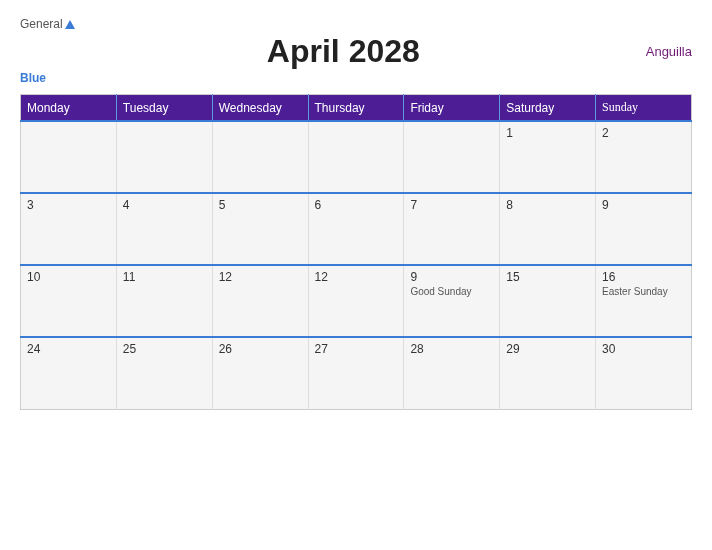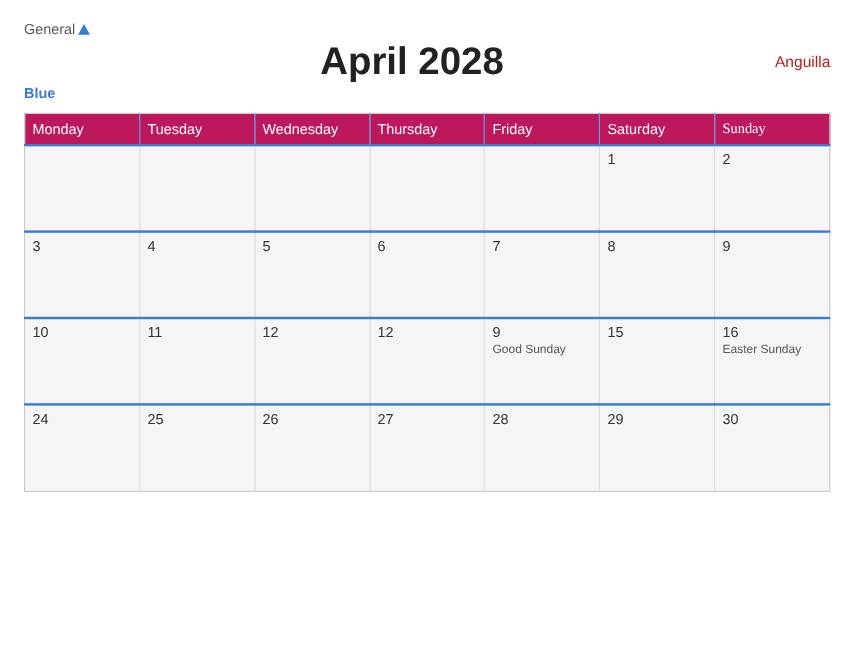--- a/index.html
+++ b/index.html
@@ -37,7 +37,7 @@
     }
     .region {
       font-size: 13px;
-      color: #b91c1c;
+      color: #701a75;
       text-align: right;
       min-width: 80px;
     }

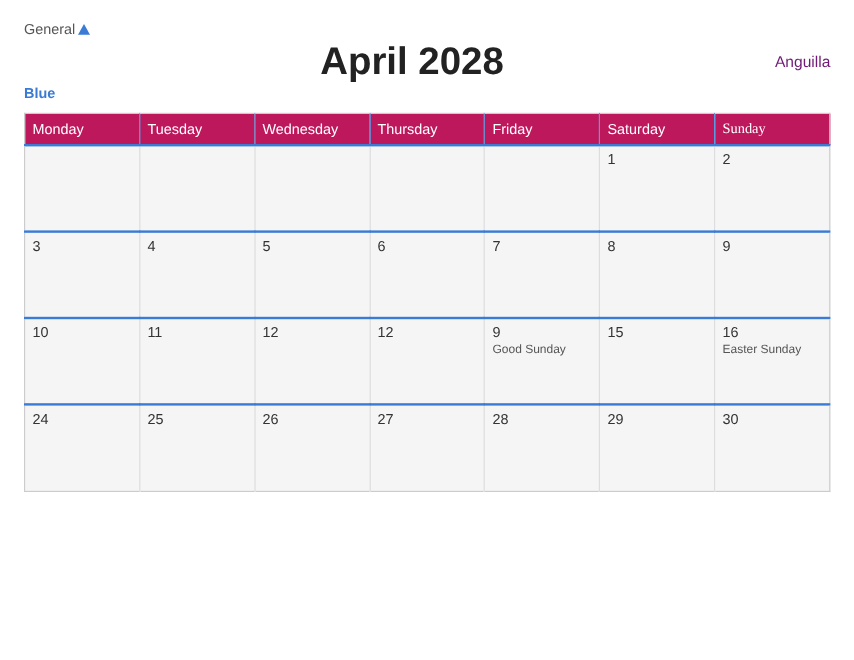--- a/index.html
+++ b/index.html
@@ -49,7 +49,7 @@
       table-layout: fixed;
     }
     .calendar thead tr {
-      background: #be185d;
+      background: #4c1d95;
     }
     .calendar thead th {
       color: #fff;

